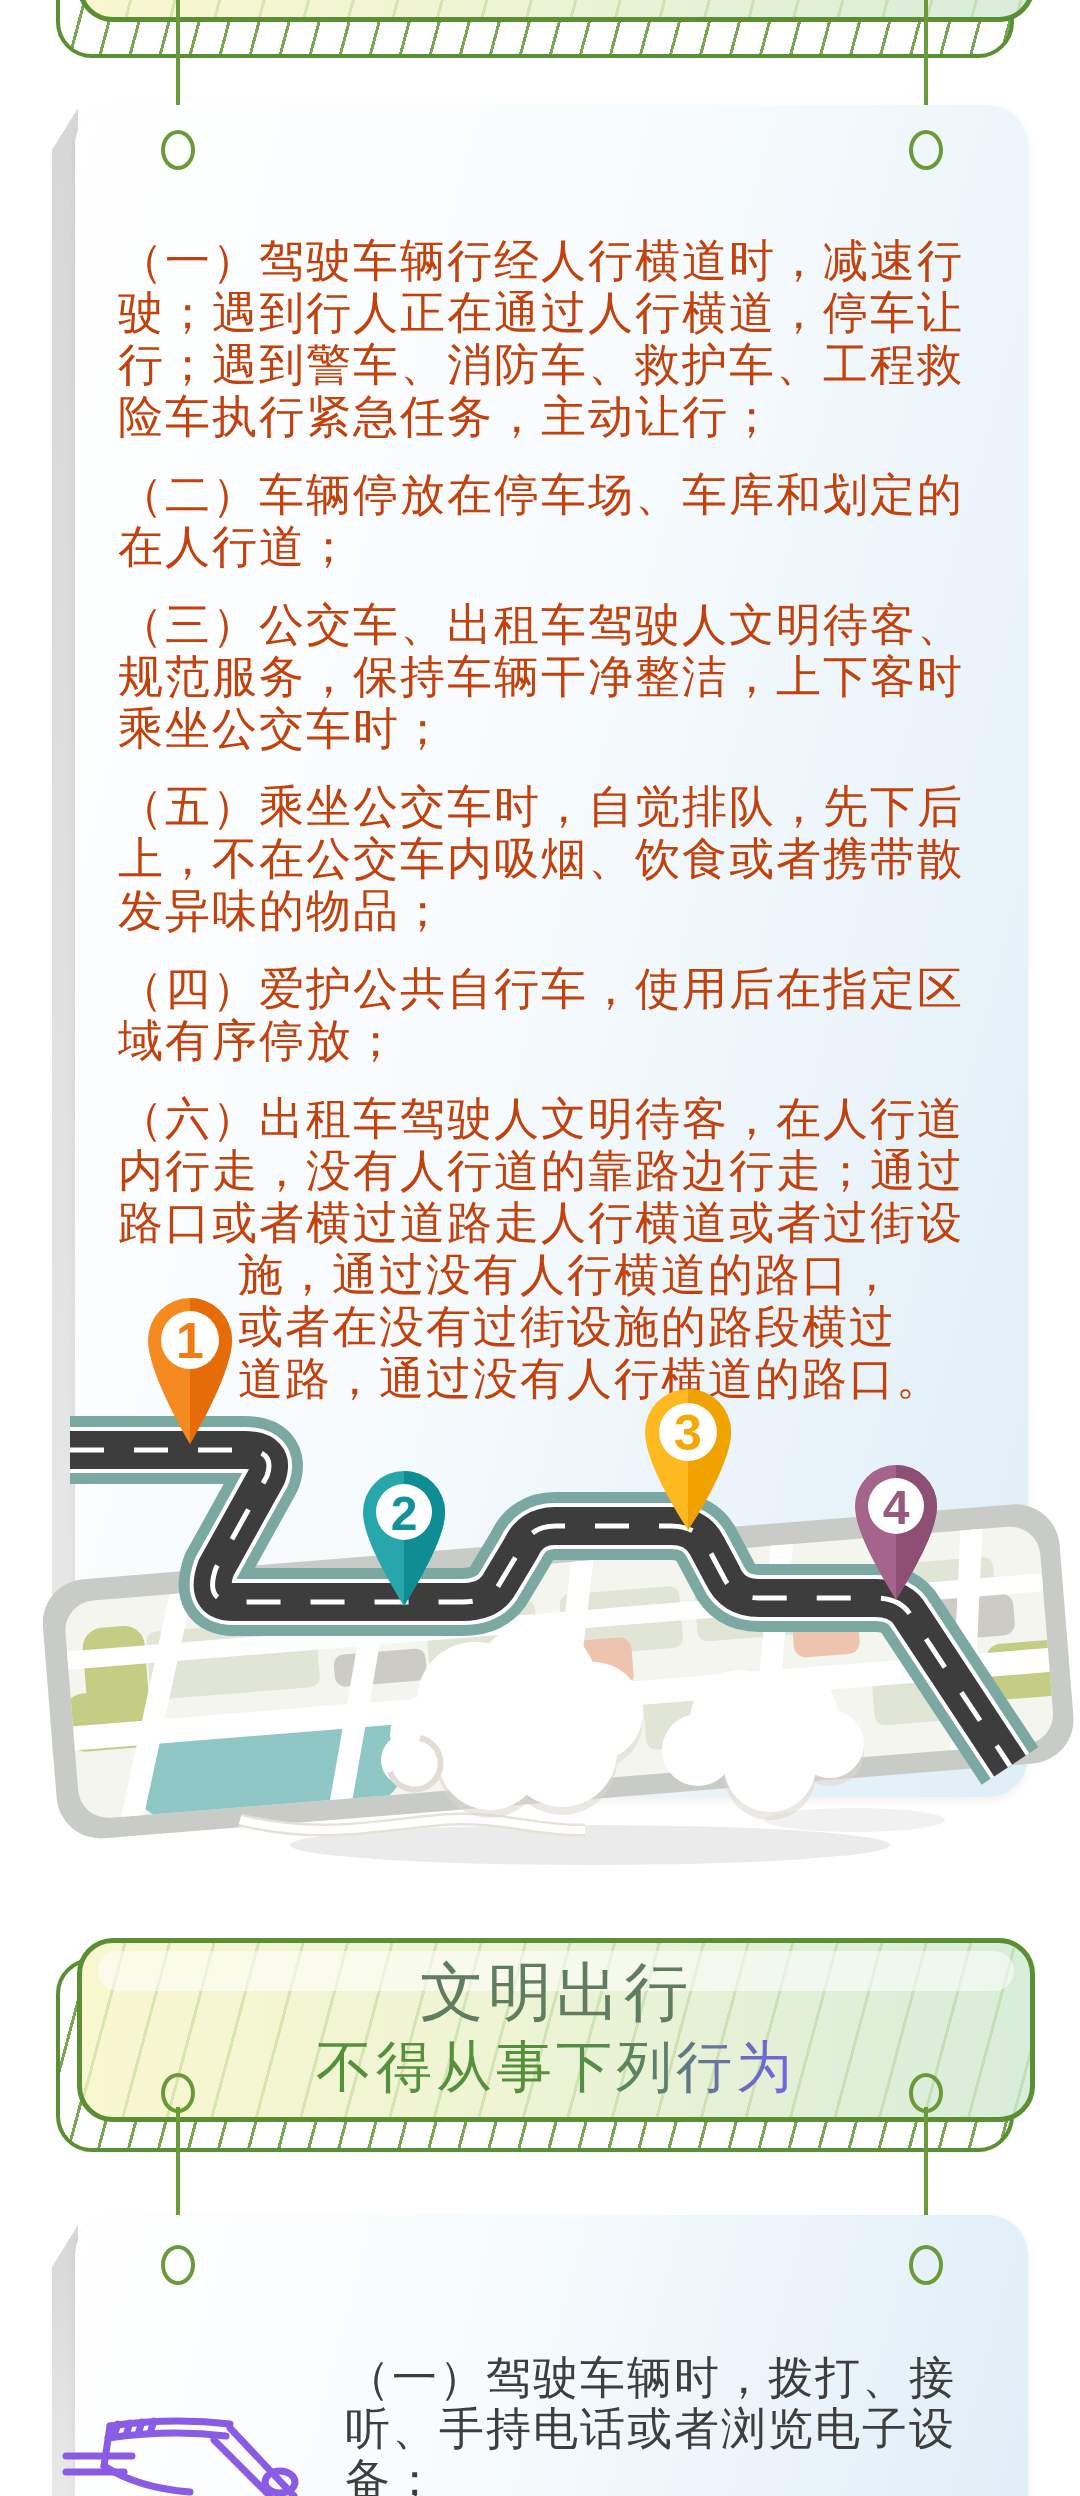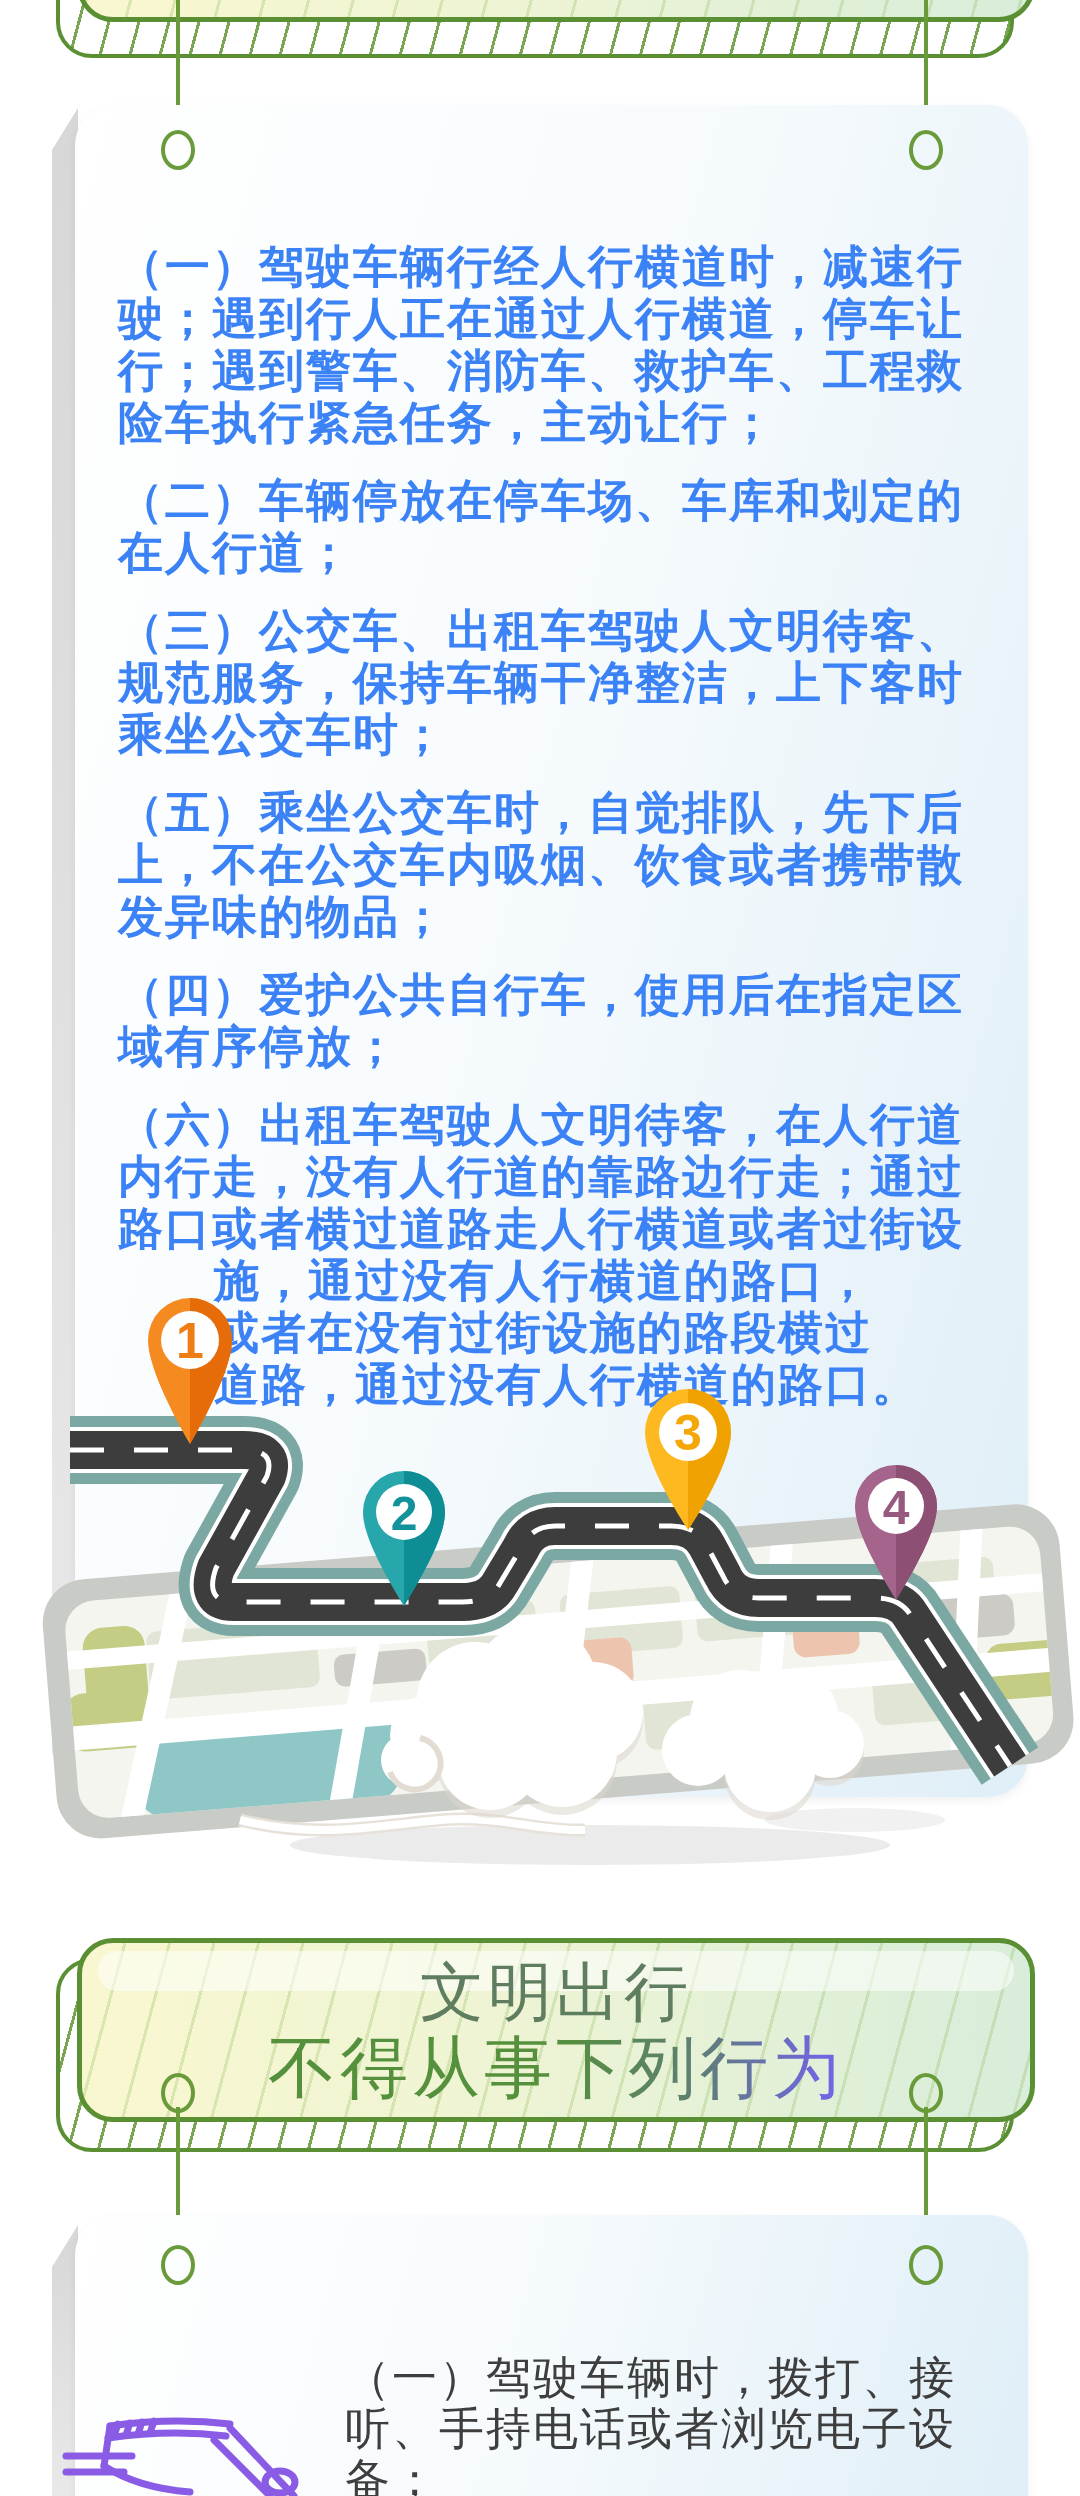--- a/index.html
+++ b/index.html
@@ -46,8 +46,8 @@
       clip-path:polygon(26px 0,0 42px,0 100%,26px 100%);}
 
   
-  .rules{position:absolute;left:118px;top:241px;width:880px;color:#3b82f6;
-     font-size:45px;letter-spacing:2px;font-weight:700;}
+  .rules{position:absolute;left:118px;top:235px;width:880px;color:#c2410c;
+     font-size:45px;letter-spacing:2px;font-weight:400;}
   .rules .para{margin:0 0 26px 0;}
   .rules .line{height:52px;line-height:52px;white-space:nowrap;}
   .rules .indent{margin-left:96px;}

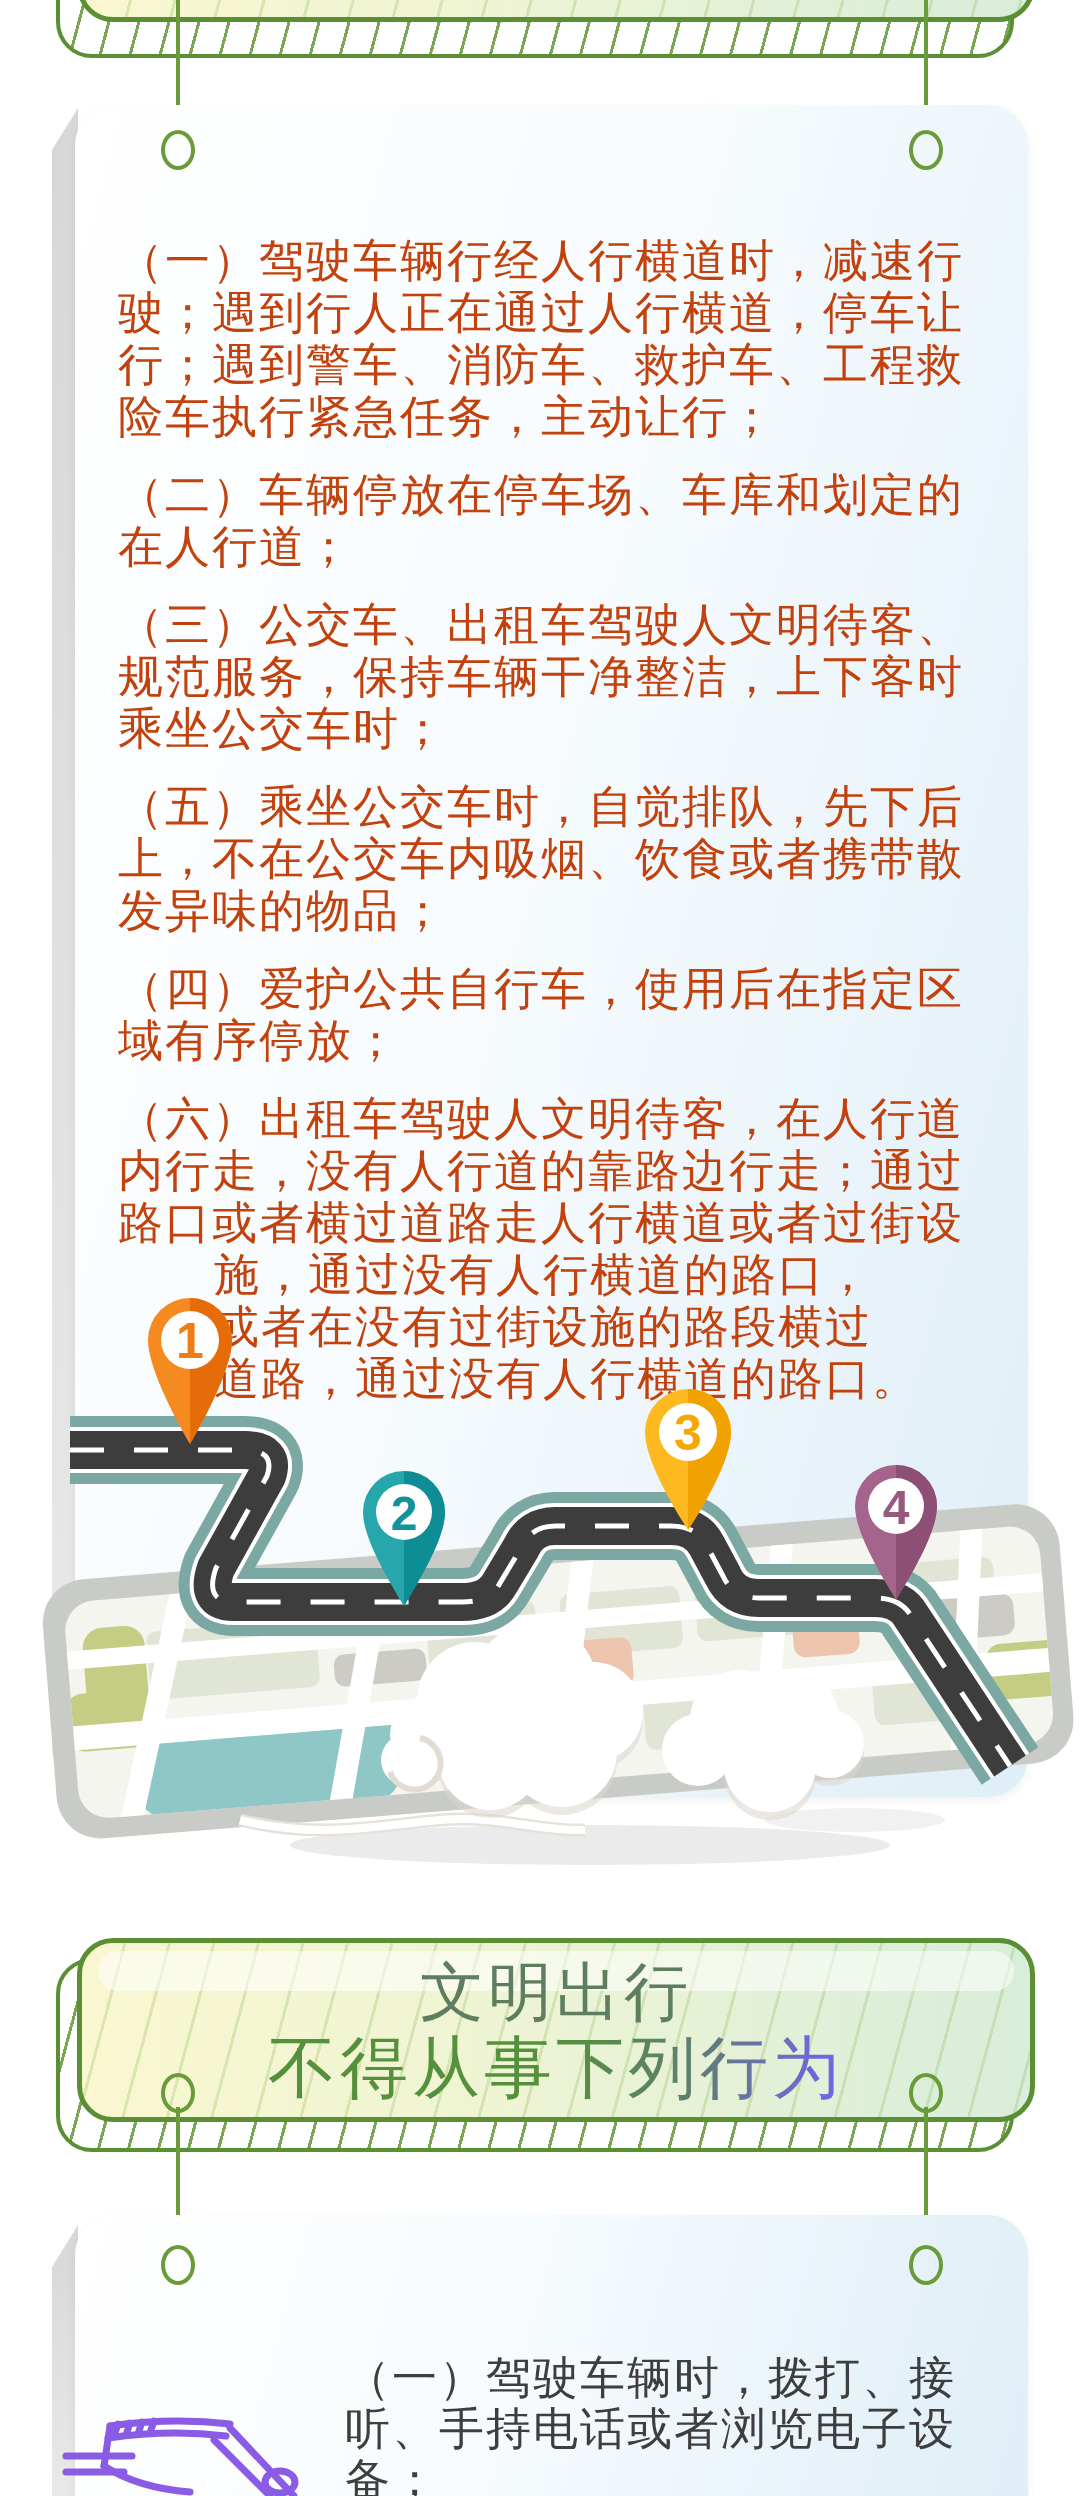--- a/index.html
+++ b/index.html
@@ -50,7 +50,7 @@
      font-size:45px;letter-spacing:2px;font-weight:400;}
   .rules .para{margin:0 0 26px 0;}
   .rules .line{height:52px;line-height:52px;white-space:nowrap;}
-  .rules .indent{margin-left:96px;}
+  .rules .indent{margin-left:120px;}
 
   .bc-text{position:absolute;left:345px;top:2352px;width:660px;color:#3e3e3e;
      font-size:45px;letter-spacing:2px;}

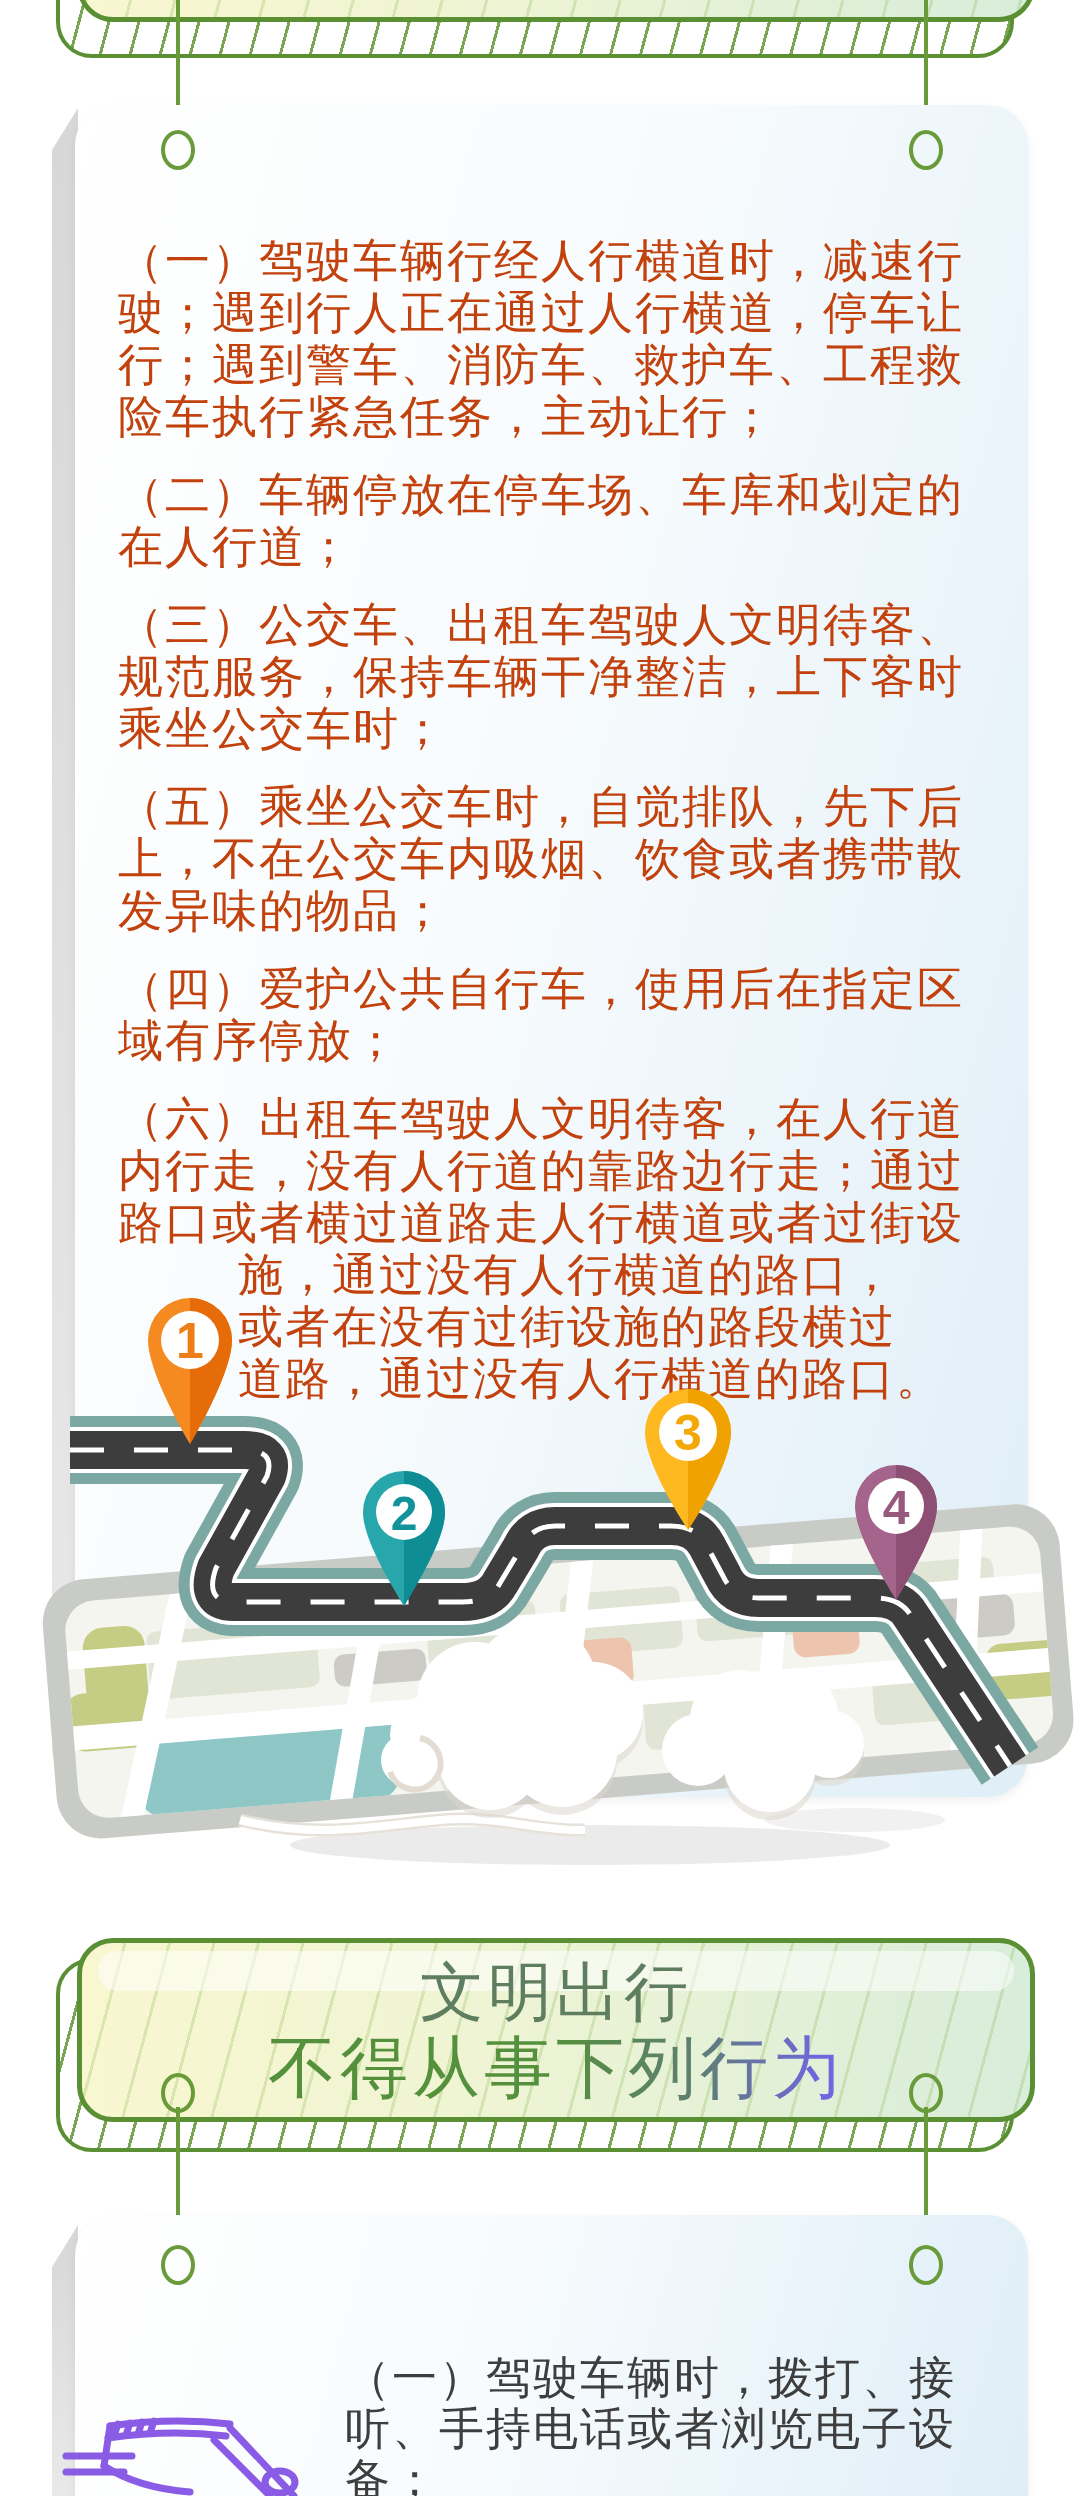--- a/index.html
+++ b/index.html
@@ -26,7 +26,7 @@
   .banner-title{position:absolute;left:77px;top:1956px;width:958px;text-align:center;
      font-weight:normal;letter-spacing:4px;}
   .banner-title .t1{font-size:64px;line-height:72px;color:#5f7e60;}
-  .banner-title .t2{font-size:68px;line-height:78px;display:inline-block;
+  .banner-title .t2{font-size:56px;line-height:78px;display:inline-block;
      background:linear-gradient(90deg,#55903c 0%,#55903c 50%,#5e7f71 74%,#6f66e0 96%);
      -webkit-background-clip:text;background-clip:text;color:transparent;}
 

